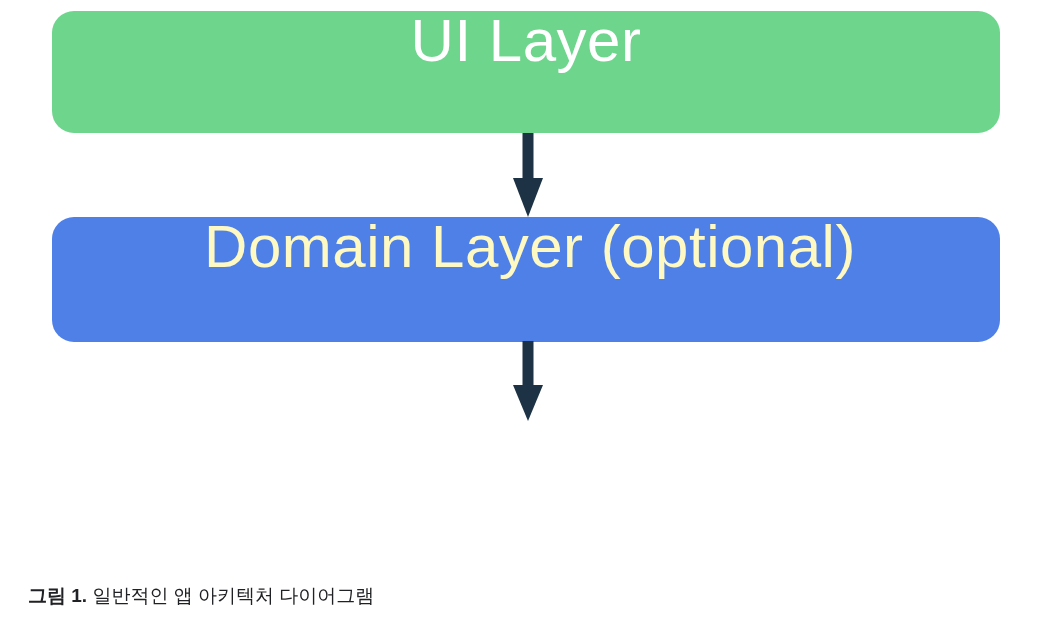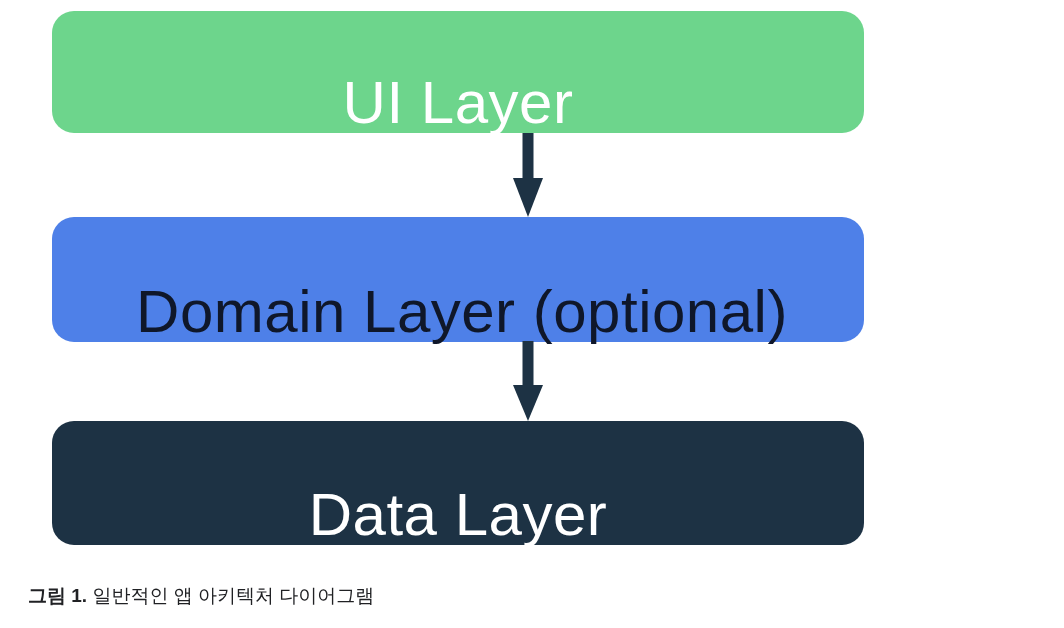--- a/index.html
+++ b/index.html
@@ -14,10 +14,10 @@
   .layer-box {
     position: absolute;
     left: 52px;
-    width: 812px;
+    width: 948px;
     border-radius: 22px;
     display: flex;
-    align-items: flex-end;
+    align-items: flex-start;
     justify-content: center;
     box-sizing: border-box;
   }

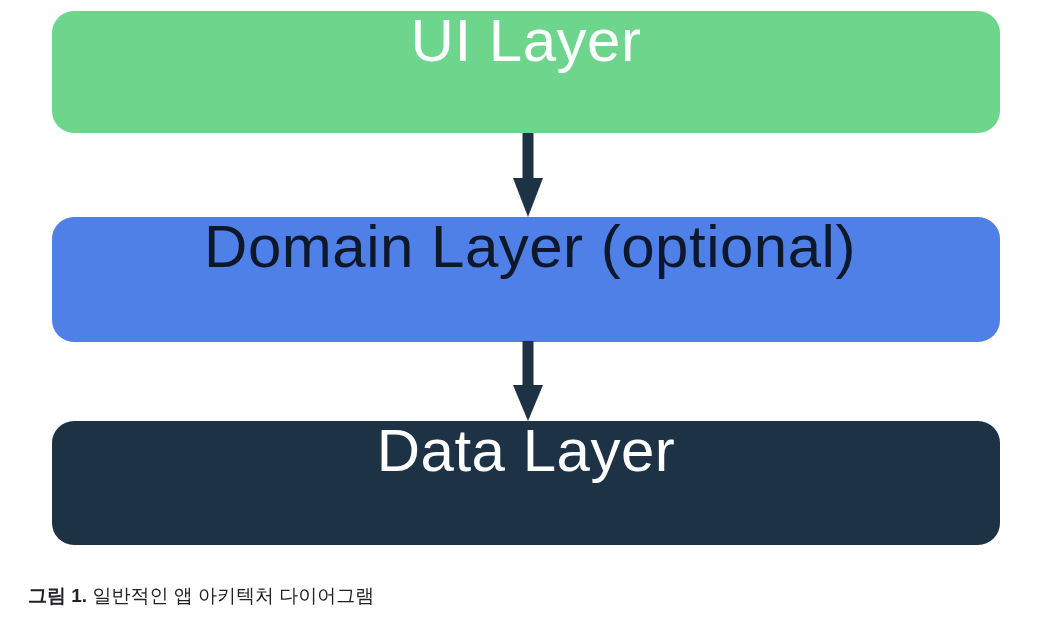--- a/index.html
+++ b/index.html
@@ -63,7 +63,7 @@
   </svg>
 
   <div class="layer-box box-domain" style="background: rgb(78, 128, 232);">
-    <span class="layer-label" style="color: #0f172a; margin-left: 8px;">Domain Layer (optional)</span>
+    <span class="layer-label" style="color: #fef9c3; margin-left: 8px;">Domain Layer (optional)</span>
   </div>
 
   <svg class="arrow arrow-2" width="30" height="80" viewBox="0 0 30 80" aria-hidden="true">

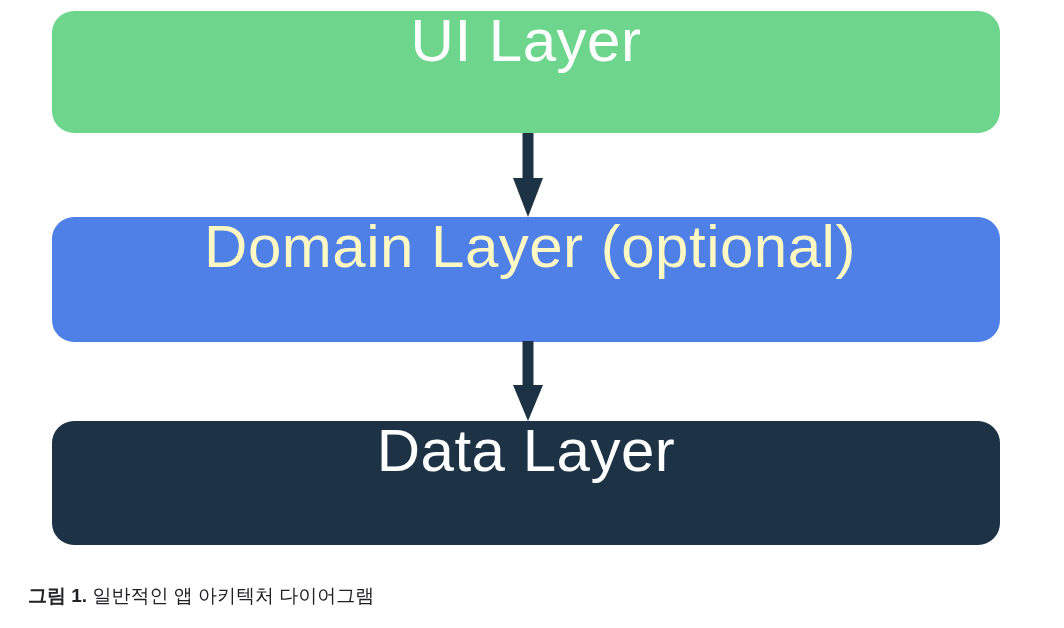--- a/index.html
+++ b/index.html
@@ -71,9 +71,6 @@
     <polygon points="0,44 30,44 15,80" fill="#1d3244"></polygon>
   </svg>
 
-  <div class="layer-box box-data" style="background: rgb(29, 50, 68);">
-    <span class="layer-label" style="color: rgb(255, 255, 255);">Data Layer</span>
-  </div>
 
   <div class="caption" style="color: rgb(32, 33, 36);">
     <span class="caption-prefix">그림 1.</span>

